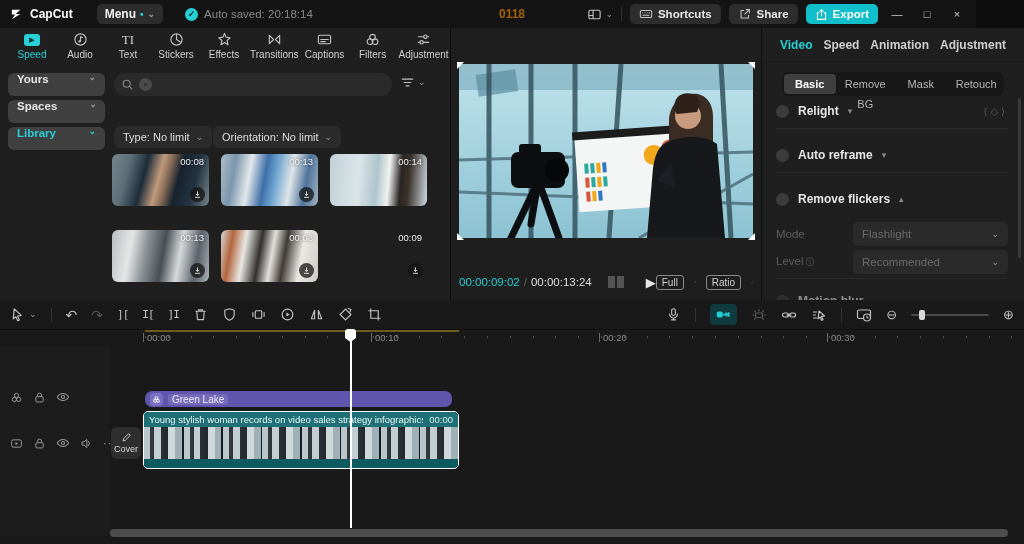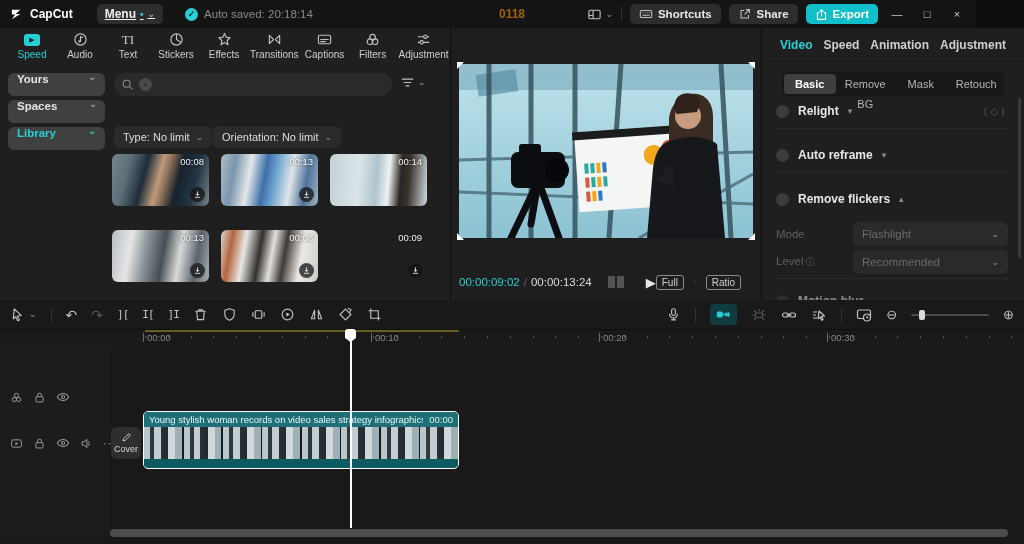--- a/index.html
+++ b/index.html
@@ -10,7 +10,7 @@
   
   #titlebar { position:absolute; left:0; top:0; width:976px; height:28px; background:#141414; display:flex; align-items:center; }
   .logo { display:flex; align-items:center; gap:5px; padding:0 10px; color:#fff; font-weight:bold; font-size:12px; }
-  .menu-btn { display:flex; align-items:center; gap:4px; background:#2d2d2d; border-radius:5px; height:20px; padding:0 8px; font-size:12px; font-weight:bold; color:#f0f0f0; margin-left:14px;text-decoration:underline; }
+  .menu-btn { display:flex; align-items:center; gap:4px; background:#2d2d2d; border-radius:5px; height:20px; padding:0 8px; font-size:12px; font-weight:bold; color:#f0f0f0; margin-left:14px; }
   .menu-dot { color:#27cfd6; font-size:10px; }
   .chev { color:#9a9a9a; font-size:9px; line-height:1; }
   .autosave { display:flex; align-items:center; gap:6px; margin-left:22px; color:#8a8a8a; font-size:11.5px; }

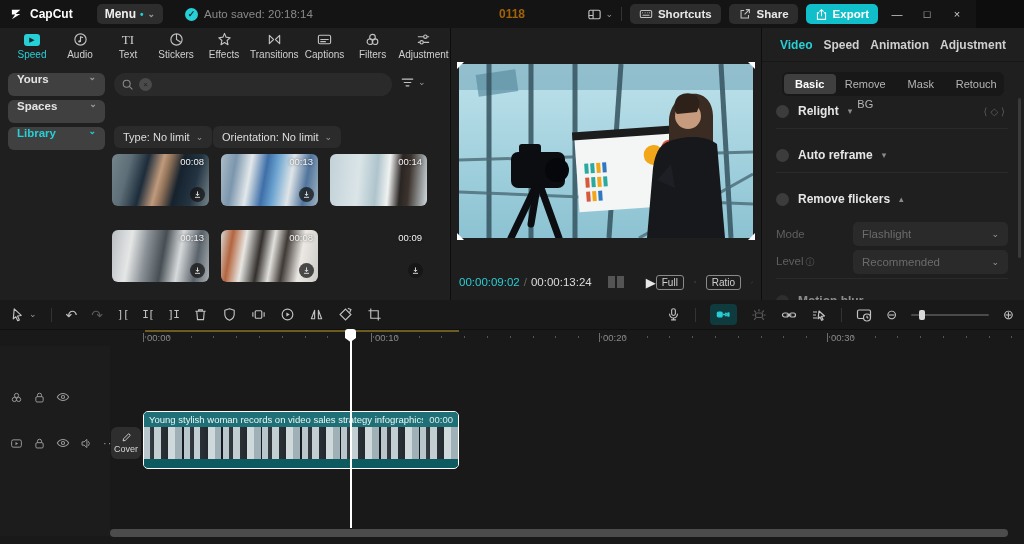--- a/index.html
+++ b/index.html
@@ -666,6 +666,16 @@
     <span>Cover</span>
   </div>
 
+  <div class="audio-clip">
+    <span class="ac-badge">
+      <svg width="9" height="9" viewBox="0 0 16 16" fill="none" stroke="#fff" stroke-width="1.6">
+          <circle cx="8" cy="5.5" r="2.6"></circle>
+          <circle cx="5.4" cy="10.4" r="2.6"></circle>
+          <circle cx="10.6" cy="10.4" r="2.6"></circle>
+        </svg>
+    </span>
+    <span class="ac-name">Green Lake</span>
+  </div>
 
   <div class="video-clip">
     <div class="vc-title">

